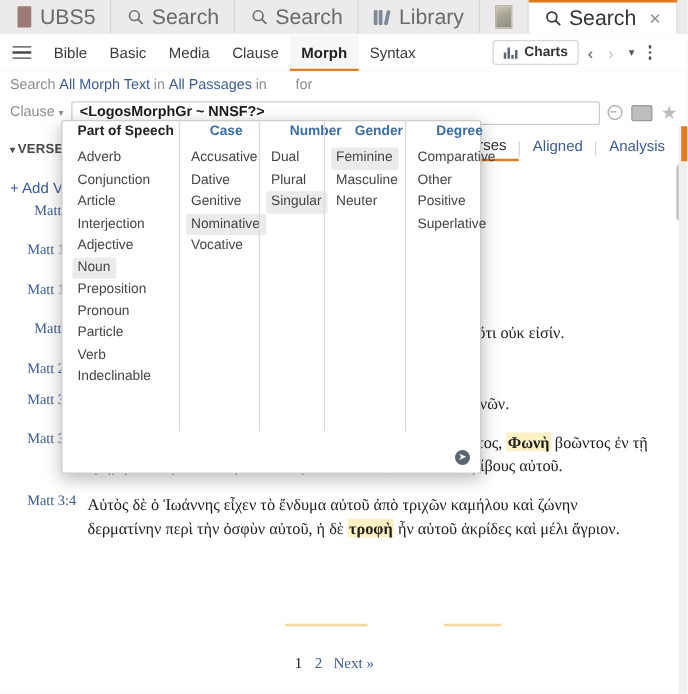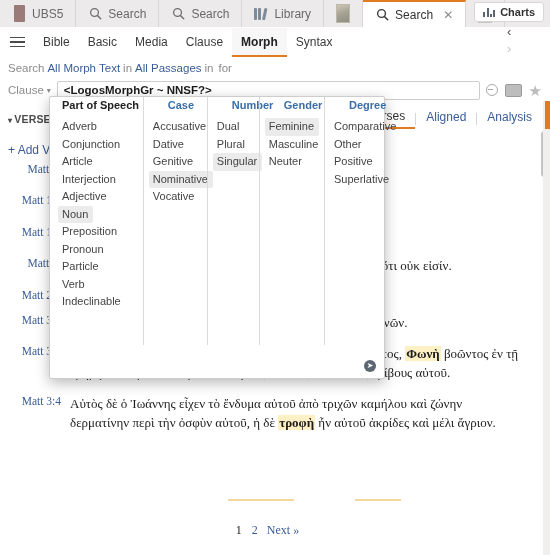--- a/index.html
+++ b/index.html
@@ -25,7 +25,7 @@
     color:#6a6a6a;font-size:11px;white-space:nowrap;
   }
   .tab.active{background:#ffffff;border-top:2px solid #e07b22;color:#333;border-right:1px solid #d9d7d5;}
-  .tab .tl{font-size:12px;}
+  .tab .tl{font-size:17px;}
   .tab-icon{display:inline-flex;align-items:center;justify-content:center;width:14px;height:14px;}
   .book-swatch{width:11px;height:17px;background:#9b7b77;border-radius:1px;}
   .lib-icon{display:inline-block;width:14px;height:12px;position:relative;}

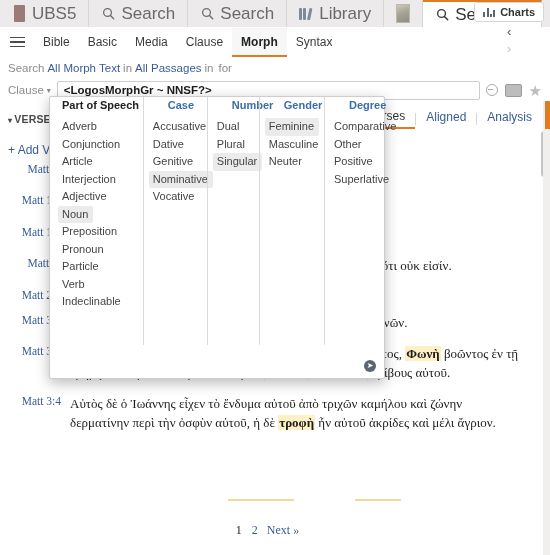--- a/index.html
+++ b/index.html
@@ -55,7 +55,7 @@
     font-size:12px;color:#3b3b3b;white-space:nowrap;box-sizing:border-box;
   }
   .mitem.sel{border-bottom:2px solid #e07b22;font-weight:600;color:#222;background:#f7f7f7;}
-  .mb-right{margin-left:auto;display:flex;align-items:center;gap:2px;padding-right:6px;flex-direction:column;}
+  .mb-right{margin-left:auto;display:flex;align-items:center;gap:2px;padding-right:22px;}
   .charts-btn{
     display:flex;align-items:center;gap:5px;
     border:1px solid #d8d6d4;border-radius:3px;

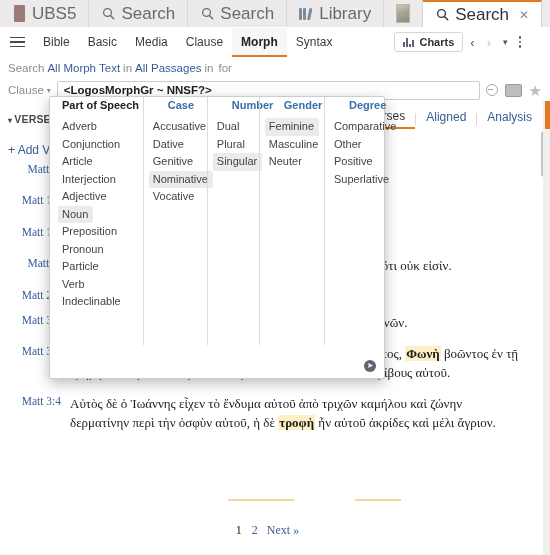--- a/index.html
+++ b/index.html
@@ -277,7 +277,7 @@
     <span class="lbl">in</span>
     <a href="#">All Passages</a>
     <span class="lbl">in</span>
-    <span class="lbl" style="margin-left:5px">for</span>
+    <span class="lbl" style="margin-left:23px">for</span>
   </div>
 
   <div class="queryrow">

